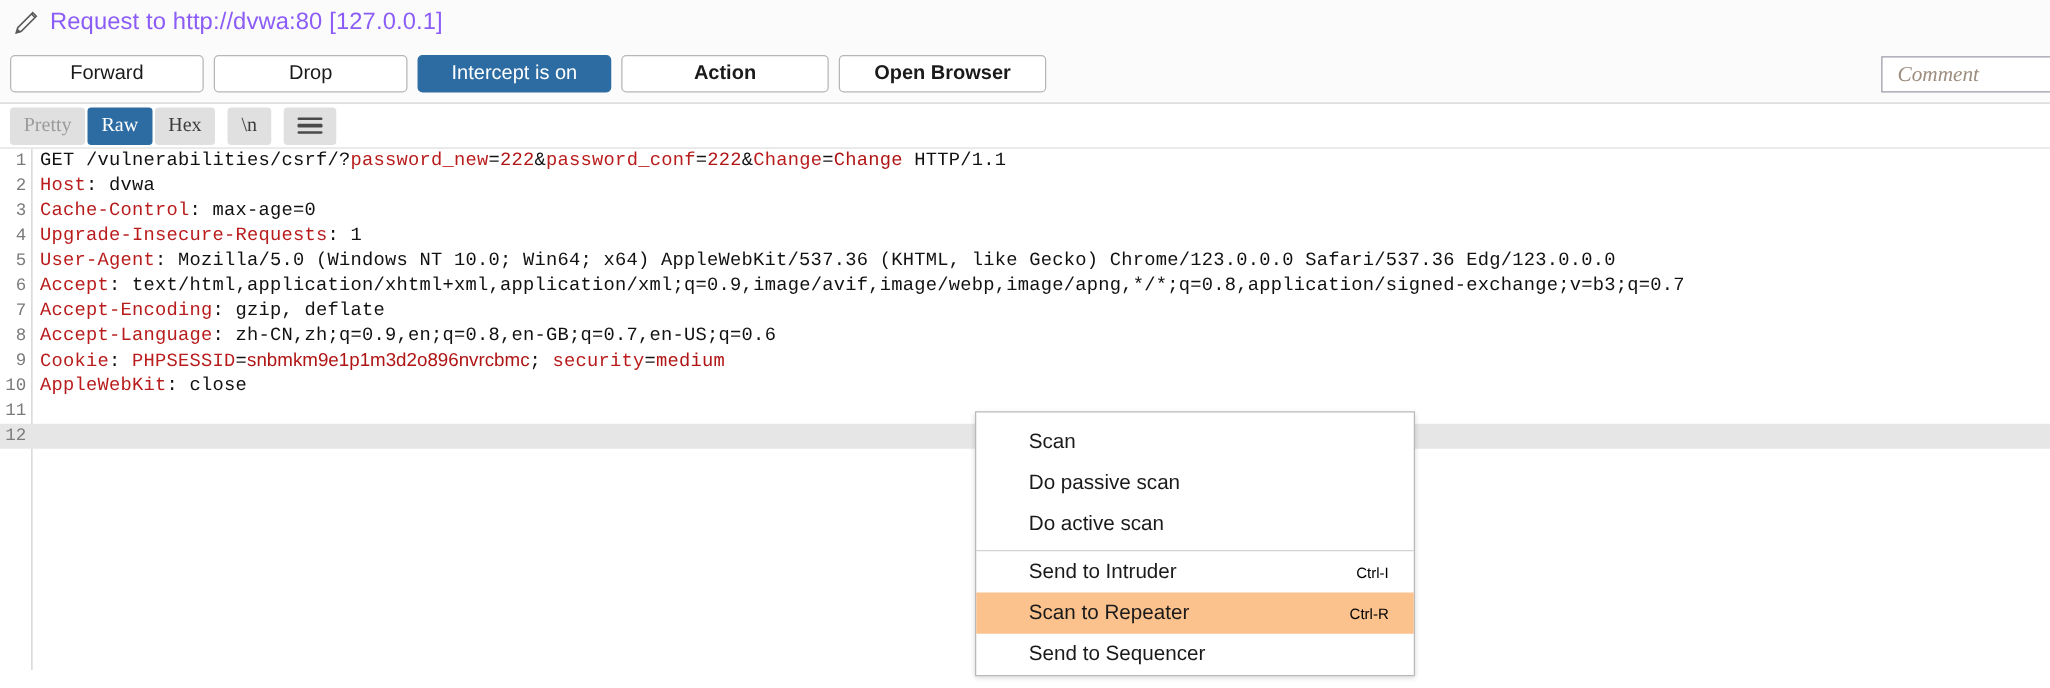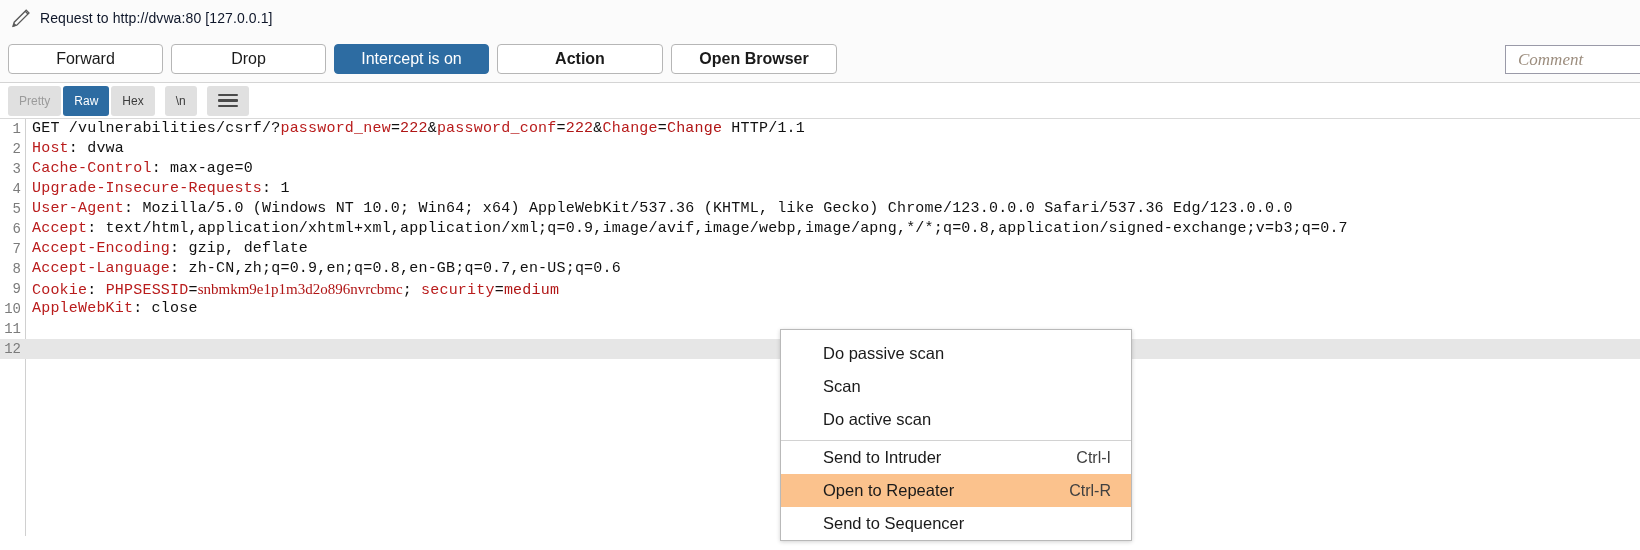--- a/index.html
+++ b/index.html
@@ -21,7 +21,7 @@
   }
   .pencil-icon { width: 26px; height: 26px; flex: 0 0 26px; margin-right: 6px; }
   .title-text {
-    font-size: 14px; color: #0f172a;
+    font-size: 19px; color: #8b5cf6;
     white-space: nowrap; letter-spacing: 0.1px;
   }
 

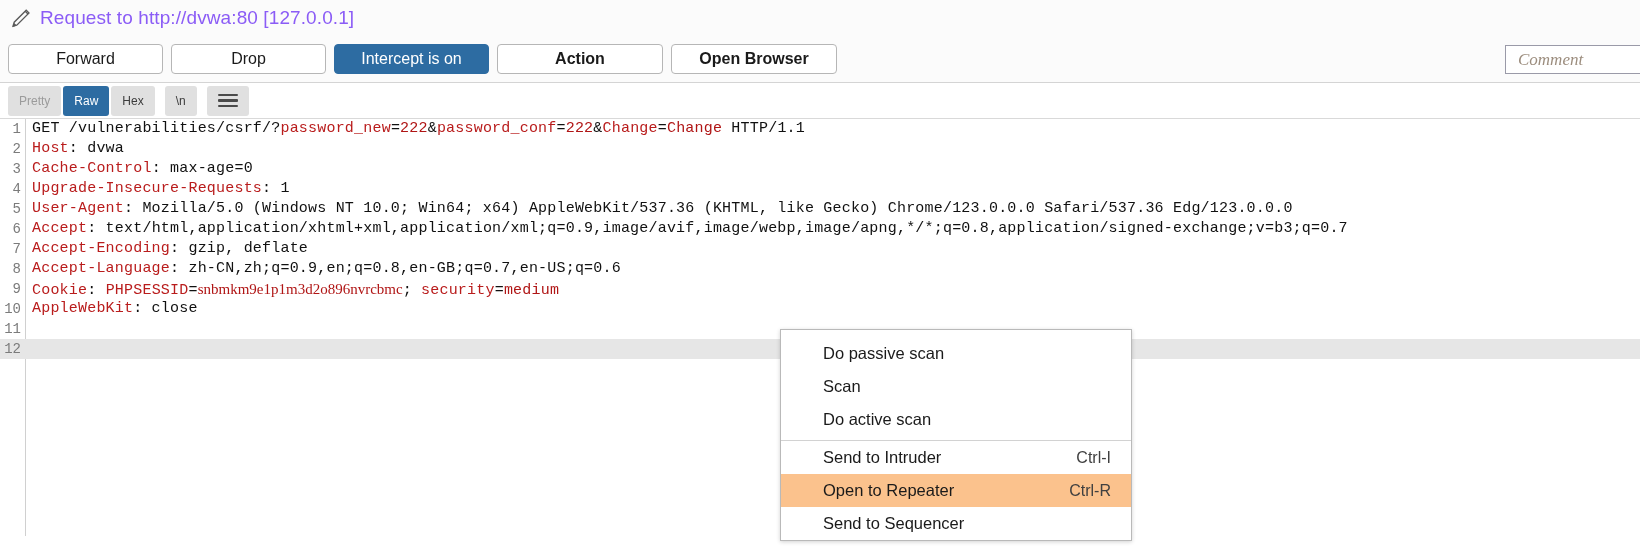--- a/index.html
+++ b/index.html
@@ -86,13 +86,14 @@
     height: 26px;
     display: flex; align-items: center; justify-content: center;
     padding: 15px 11px;
-    font-size: 12px;
+    font-size: 16px;
     color: #3c3c3c;
     background: #e0e0e0;
     border-radius: 3px;
     margin-right: 2px;
     cursor: pointer;
     white-space: nowrap;
+    font-family: Liberation Serif, serif;
   }
   .vtab.inactive-pretty { color: #9b9b9b; }
   .vtab.sel { background: #2d6ca2; color: #ffffff; }

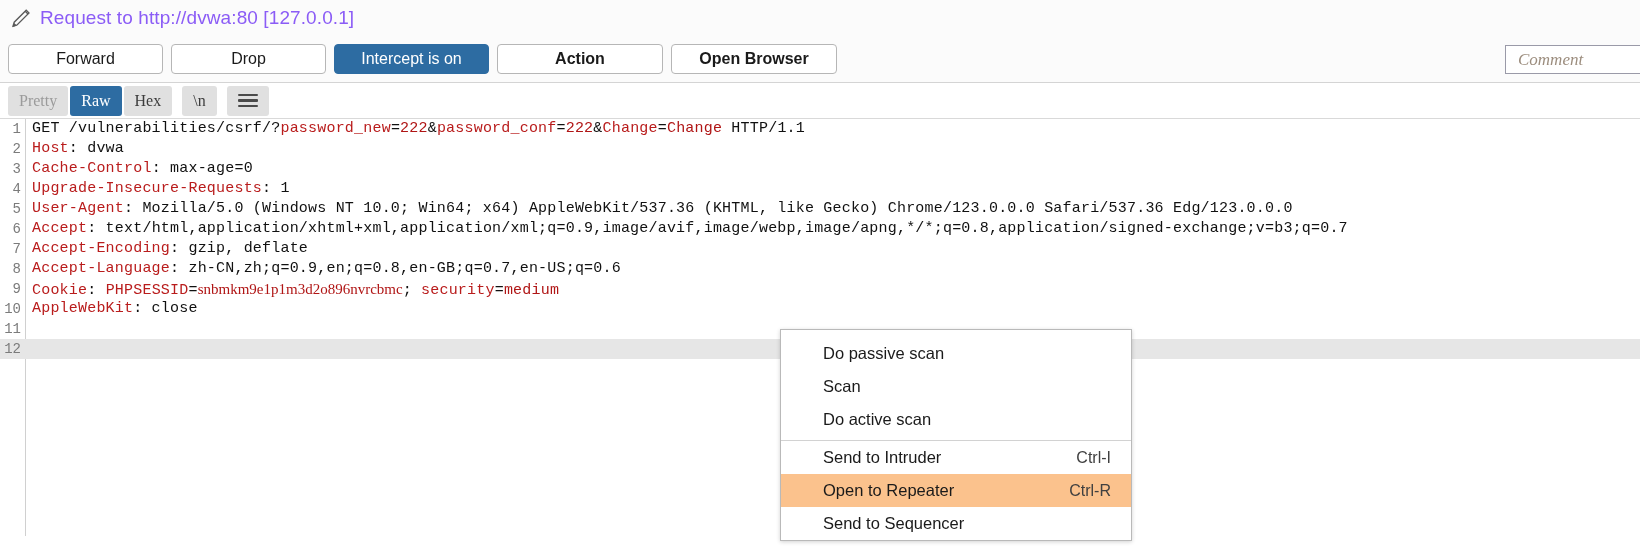--- a/index.html
+++ b/index.html
@@ -141,7 +141,7 @@
   .hk  { color: #b91c1c; font-family: Liberation Mono, monospace; }   
   .hv  { color: #111111; }   
   .pv  { color: #b01515; }   
-  .ck  { color: #b01515; font-family: Liberation Serif, serif; letter-spacing: 0; }
+  .ck  { color: #b01515; font-family: Liberation Sans, sans-serif; letter-spacing: 0; }
 
   
   .ctxmenu {

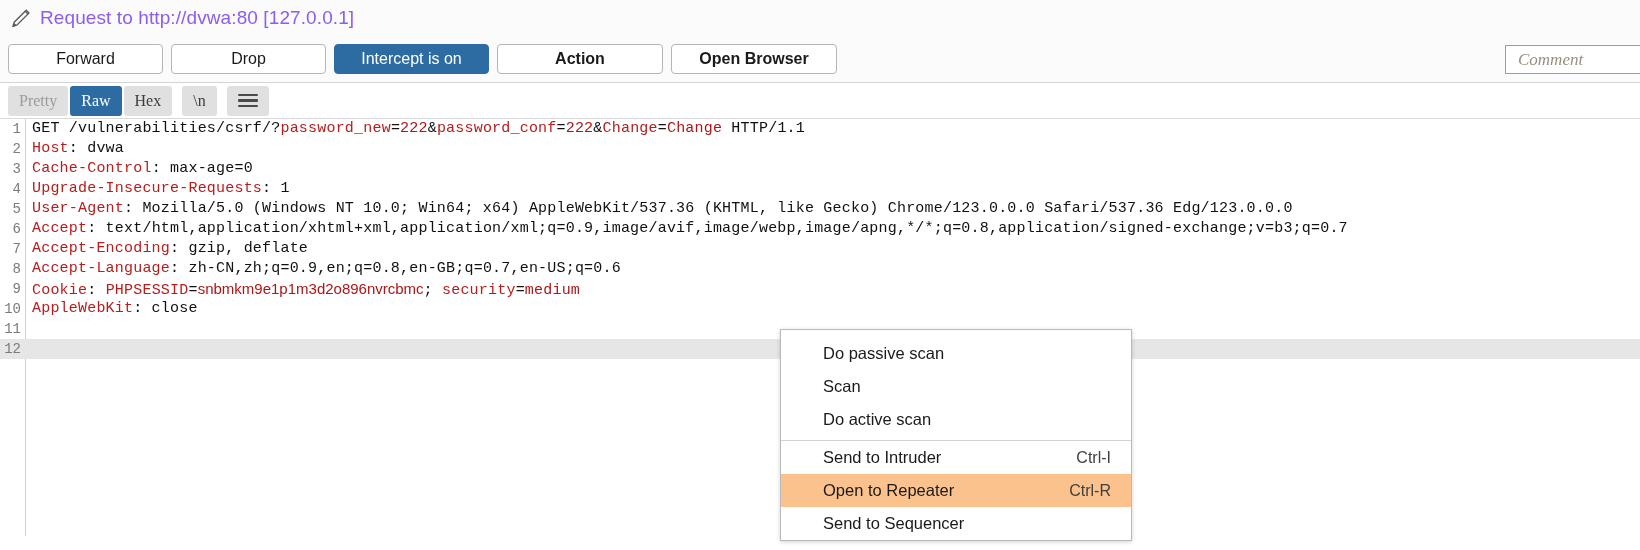--- a/index.html
+++ b/index.html
@@ -269,10 +269,10 @@
     <div class="pad-top"></div>
     <div id="ctxitems">
         <div class="mi">
+          <span class="lbl">Scan</span>
+        </div>
+        <div class="mi">
           <span class="lbl">Do passive scan</span>
-        </div>
-        <div class="mi">
-          <span class="lbl">Scan</span>
         </div>
         <div class="mi">
           <span class="lbl">Do active scan</span>

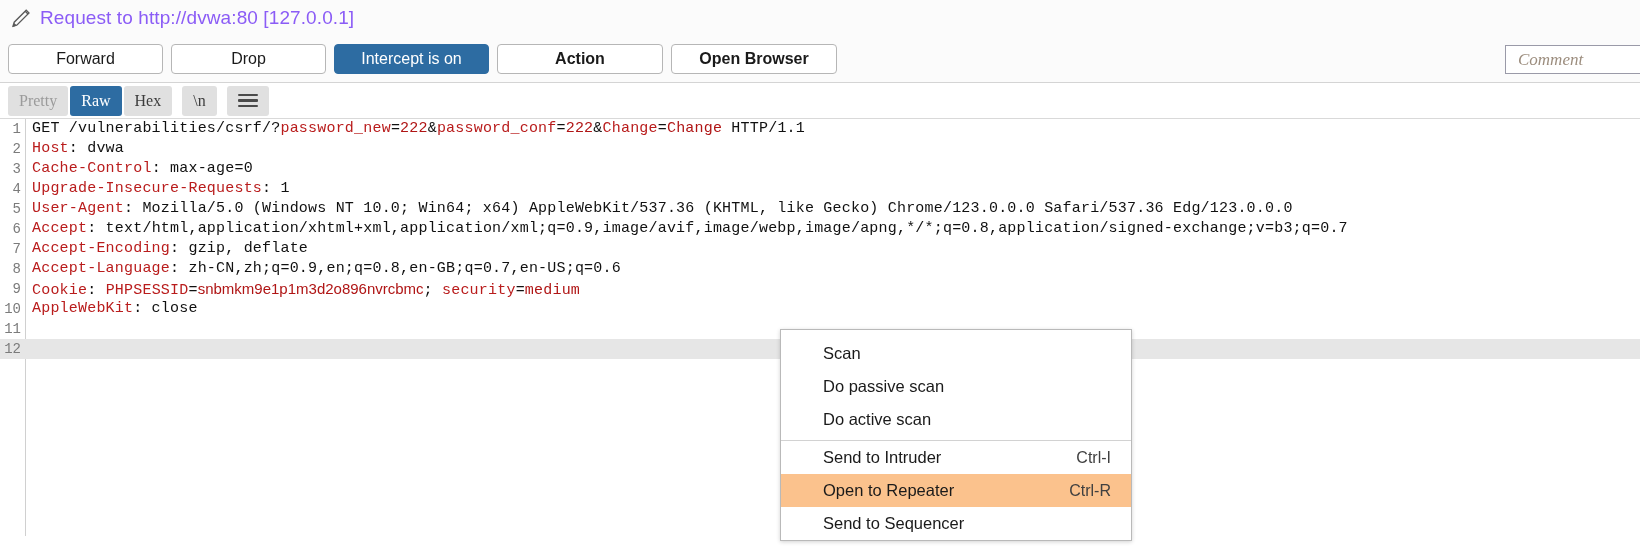--- a/index.html
+++ b/index.html
@@ -165,7 +165,7 @@
     white-space: nowrap;
   }
   .mi .lbl { flex: 1 1 auto; }
-  .mi .acc { color: #404040; font-size: 16px; padding-right: 6px; }
+  .mi .acc { color: #000000; font-size: 12px; padding-right: 6px; }
   .mi.hl { background: #fbc28d; }
   .msep { height: 1px; background: #d2d2d2; margin: 4px 0 0; }
 </style>

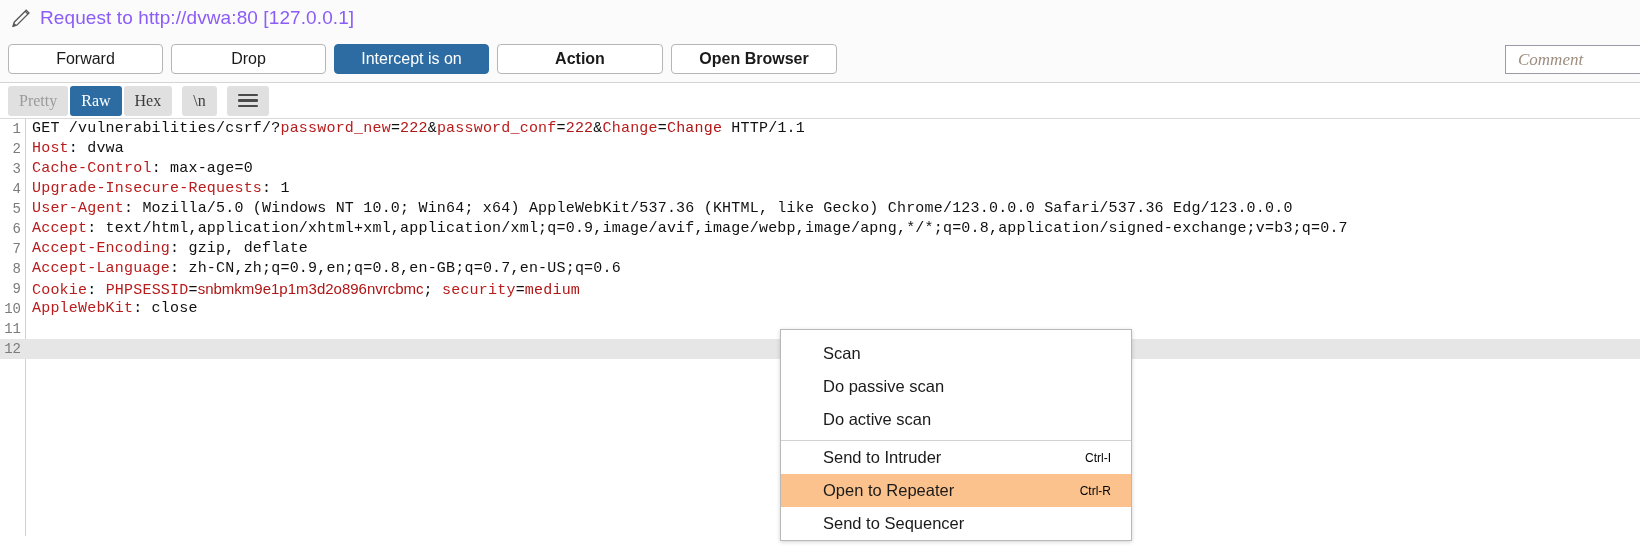--- a/index.html
+++ b/index.html
@@ -283,7 +283,7 @@
           <span class="acc">Ctrl-I</span>
         </div>
         <div class="mi hl">
-          <span class="lbl">Open to Repeater</span>
+          <span class="lbl">Scan to Repeater</span>
           <span class="acc">Ctrl-R</span>
         </div>
         <div class="mi">

